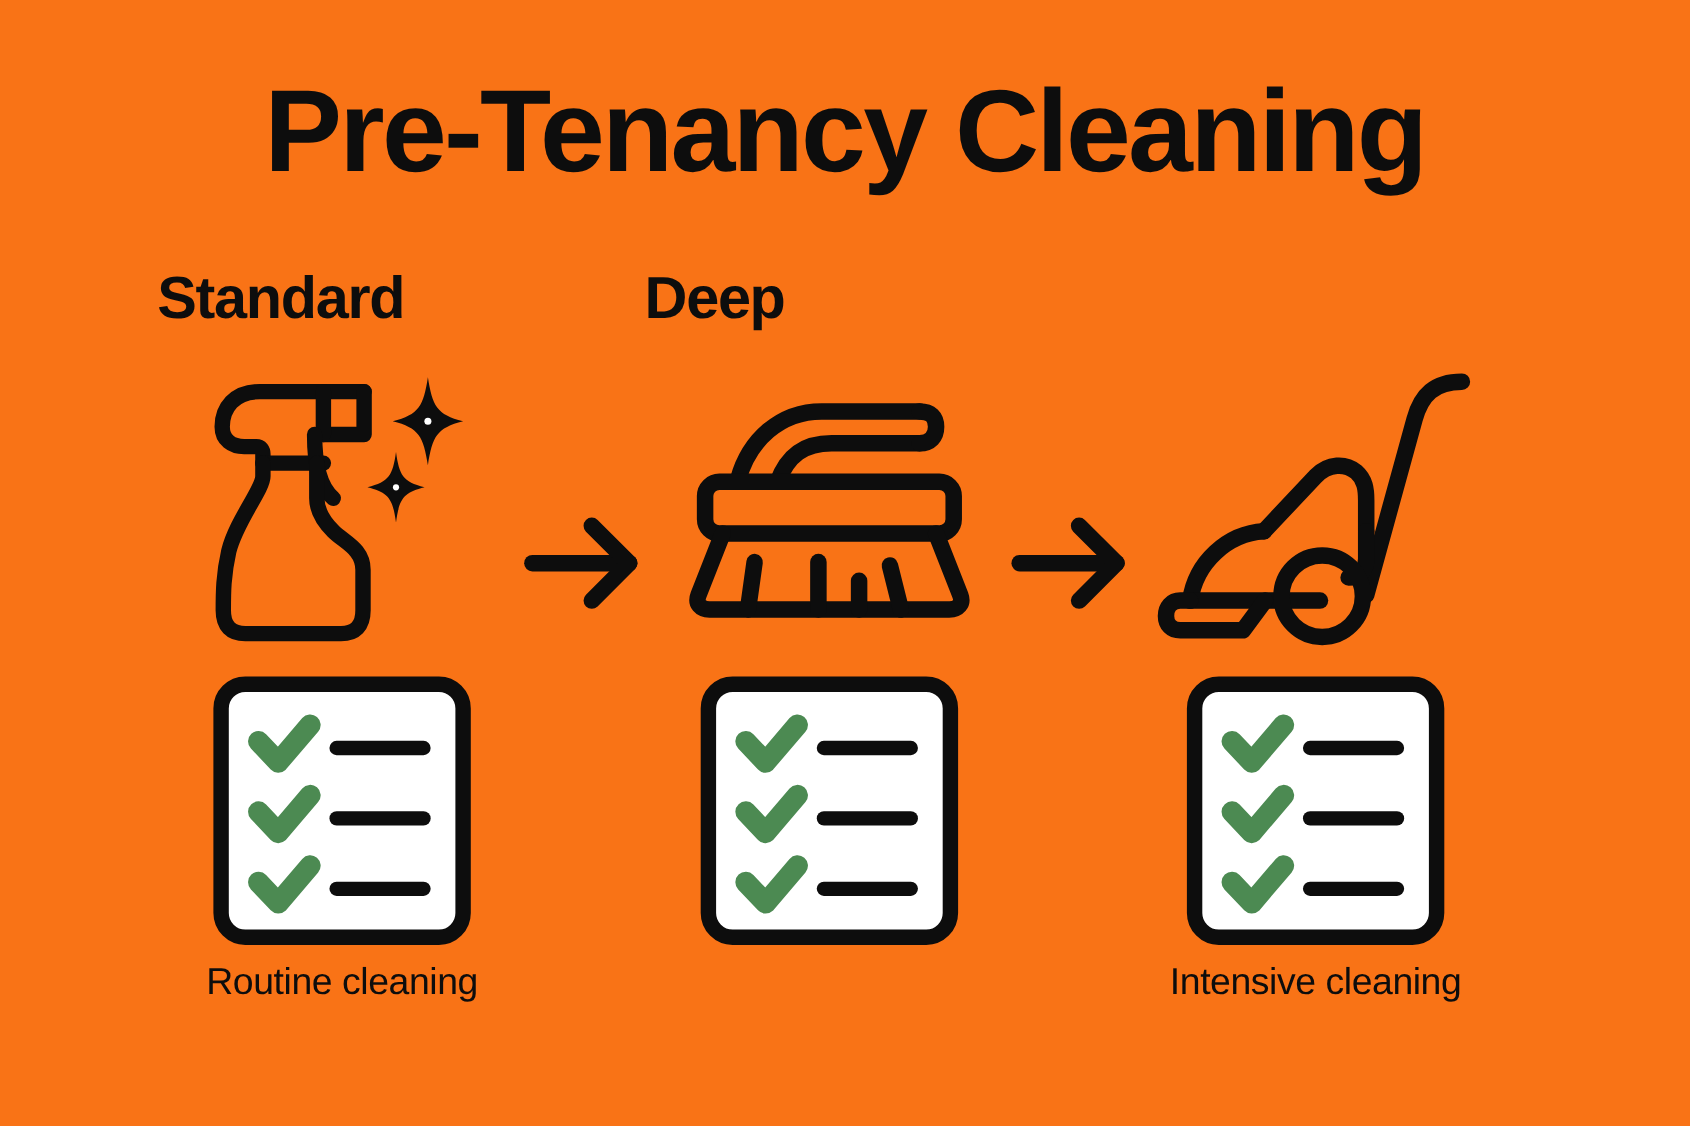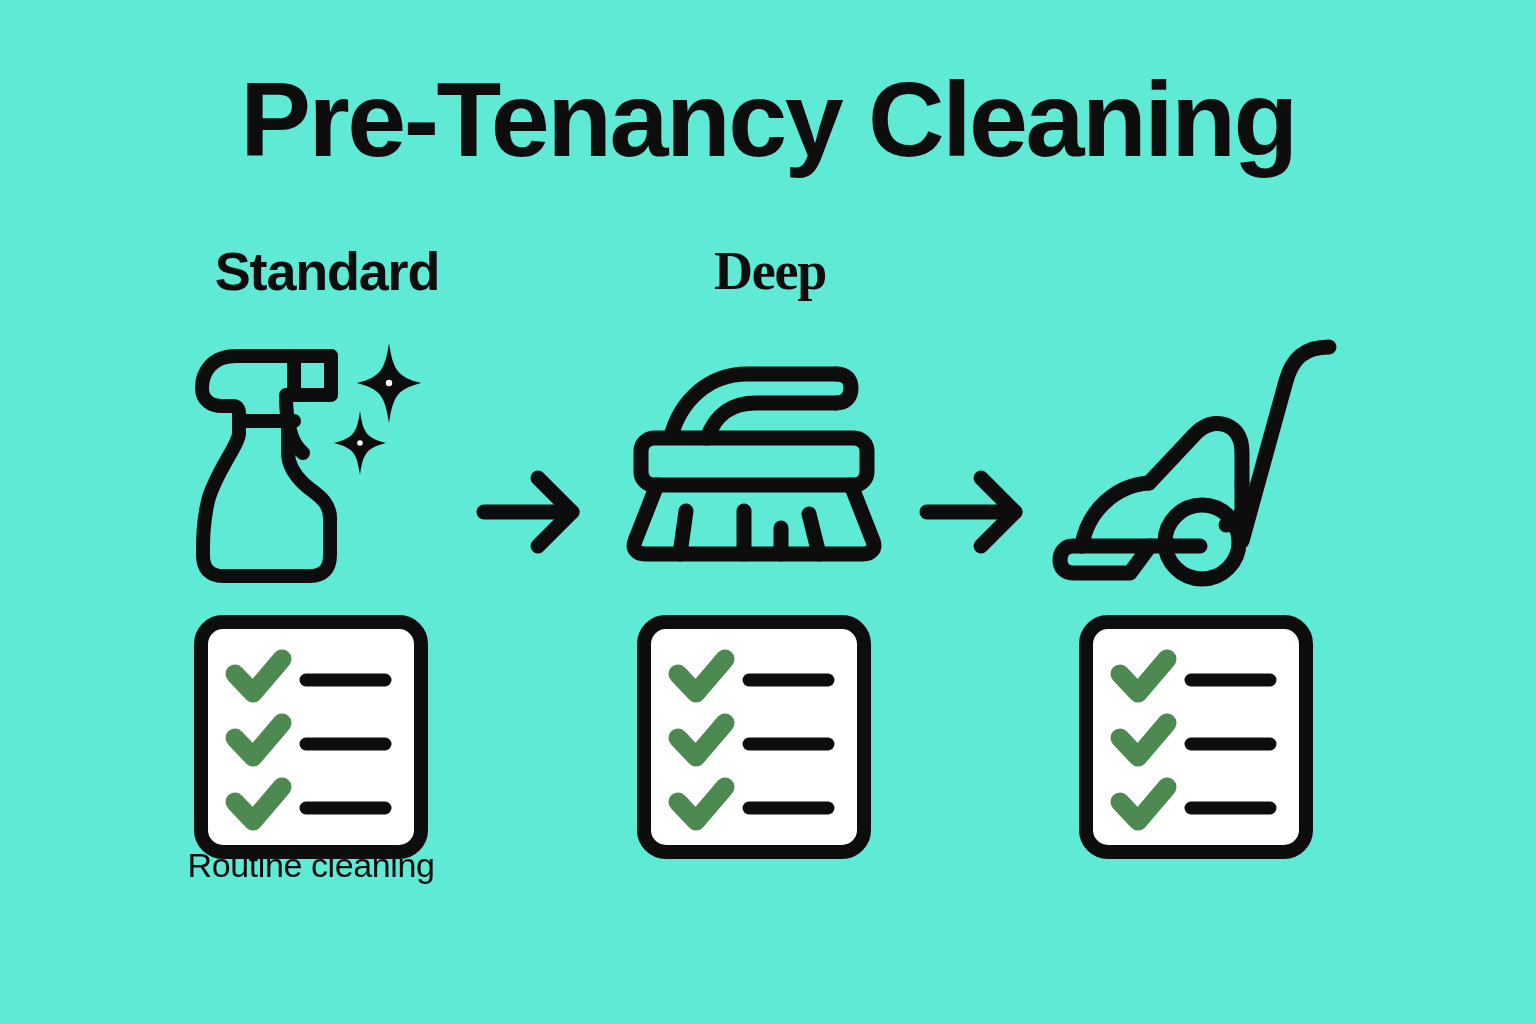--- a/index.html
+++ b/index.html
@@ -16,7 +16,7 @@
     position: relative;
     width: 1536px;
     height: 1024px;
-    background: #5eead4;
+    background: #f97316;
     overflow: hidden;
   }
 

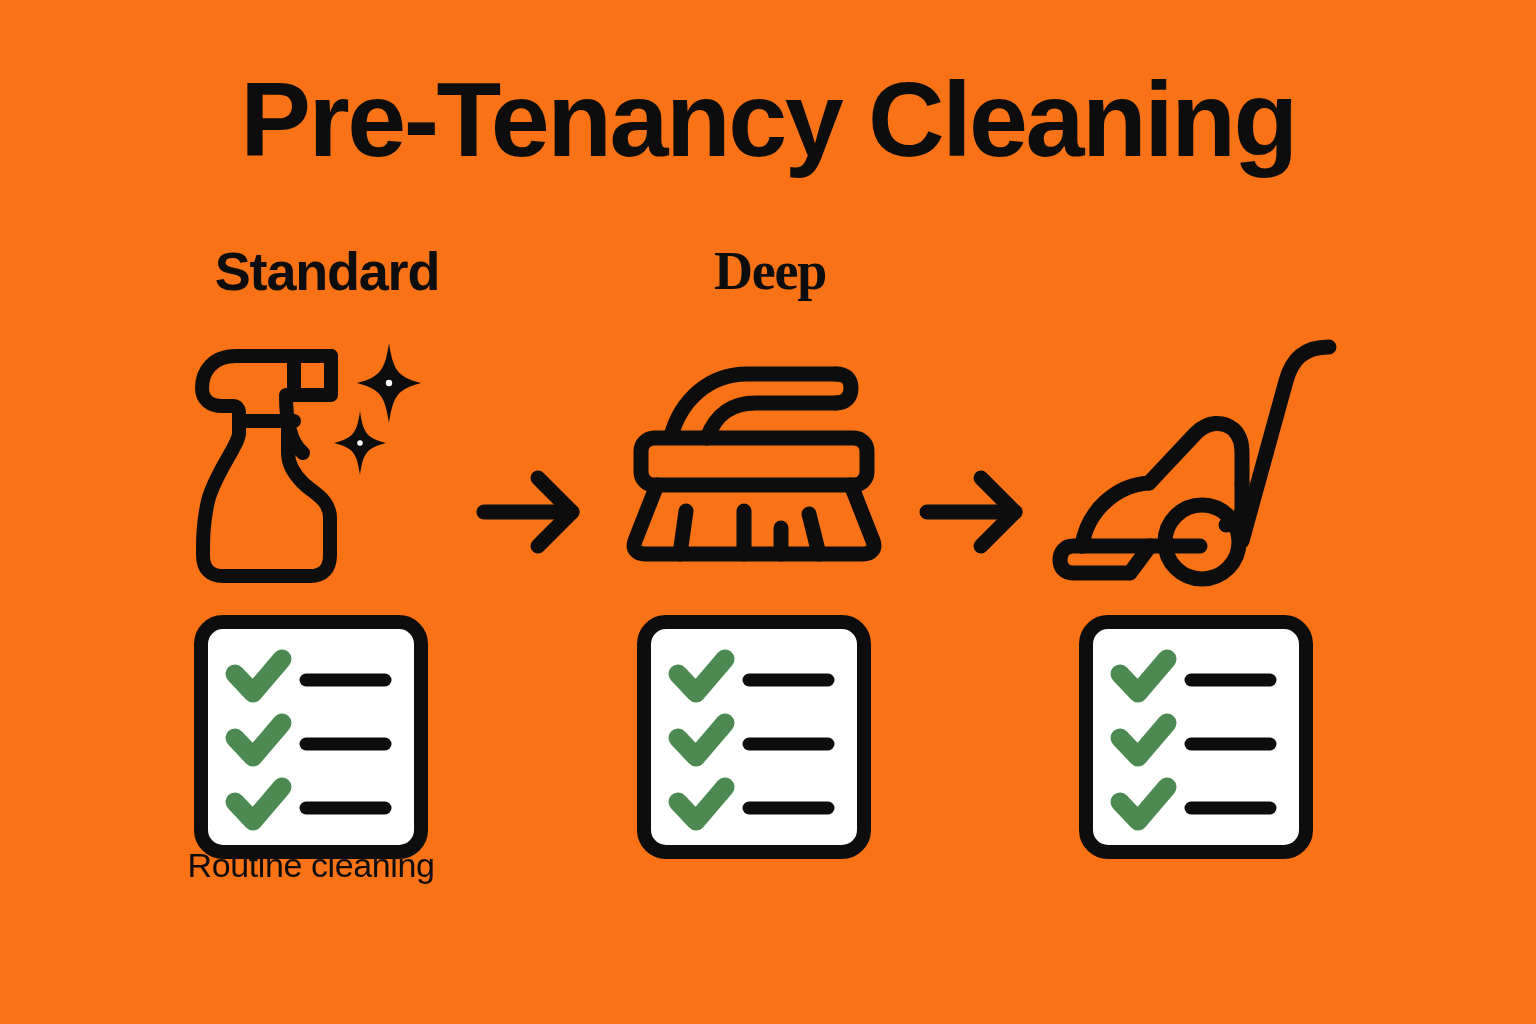--- a/index.html
+++ b/index.html
@@ -49,9 +49,8 @@
   .col-heading {
     position: absolute;
     top: 0;
-    left: 16px;
-    width: 340px;
-    text-align: center;
+    left: 2px;
+    width: 340px;
     font-size: 54px;
     font-weight: 700;
     letter-spacing: -1.2px;

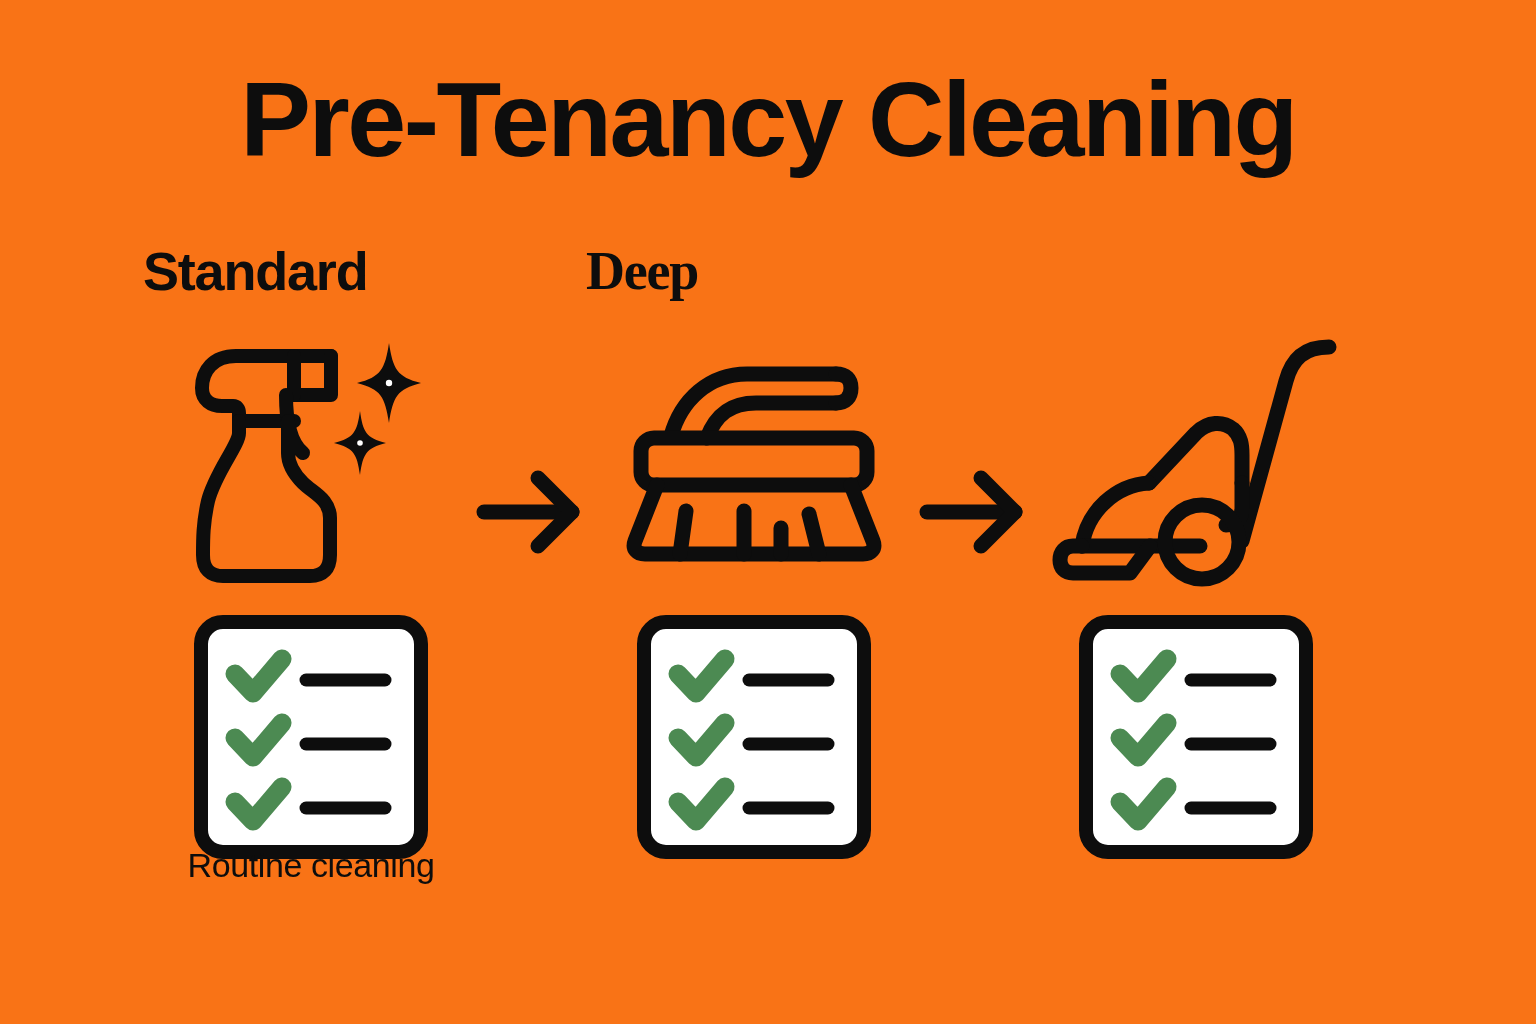--- a/index.html
+++ b/index.html
@@ -43,7 +43,7 @@
     height: 720px;
   }
   #col-standard    { left: 141px; }
-  #col-deep        { left: 584px; font-family: Liberation Serif, serif; }
+  #col-deep        { left: 584px; }
   #col-specialised { left: 1026px; }
 
   .col-heading {

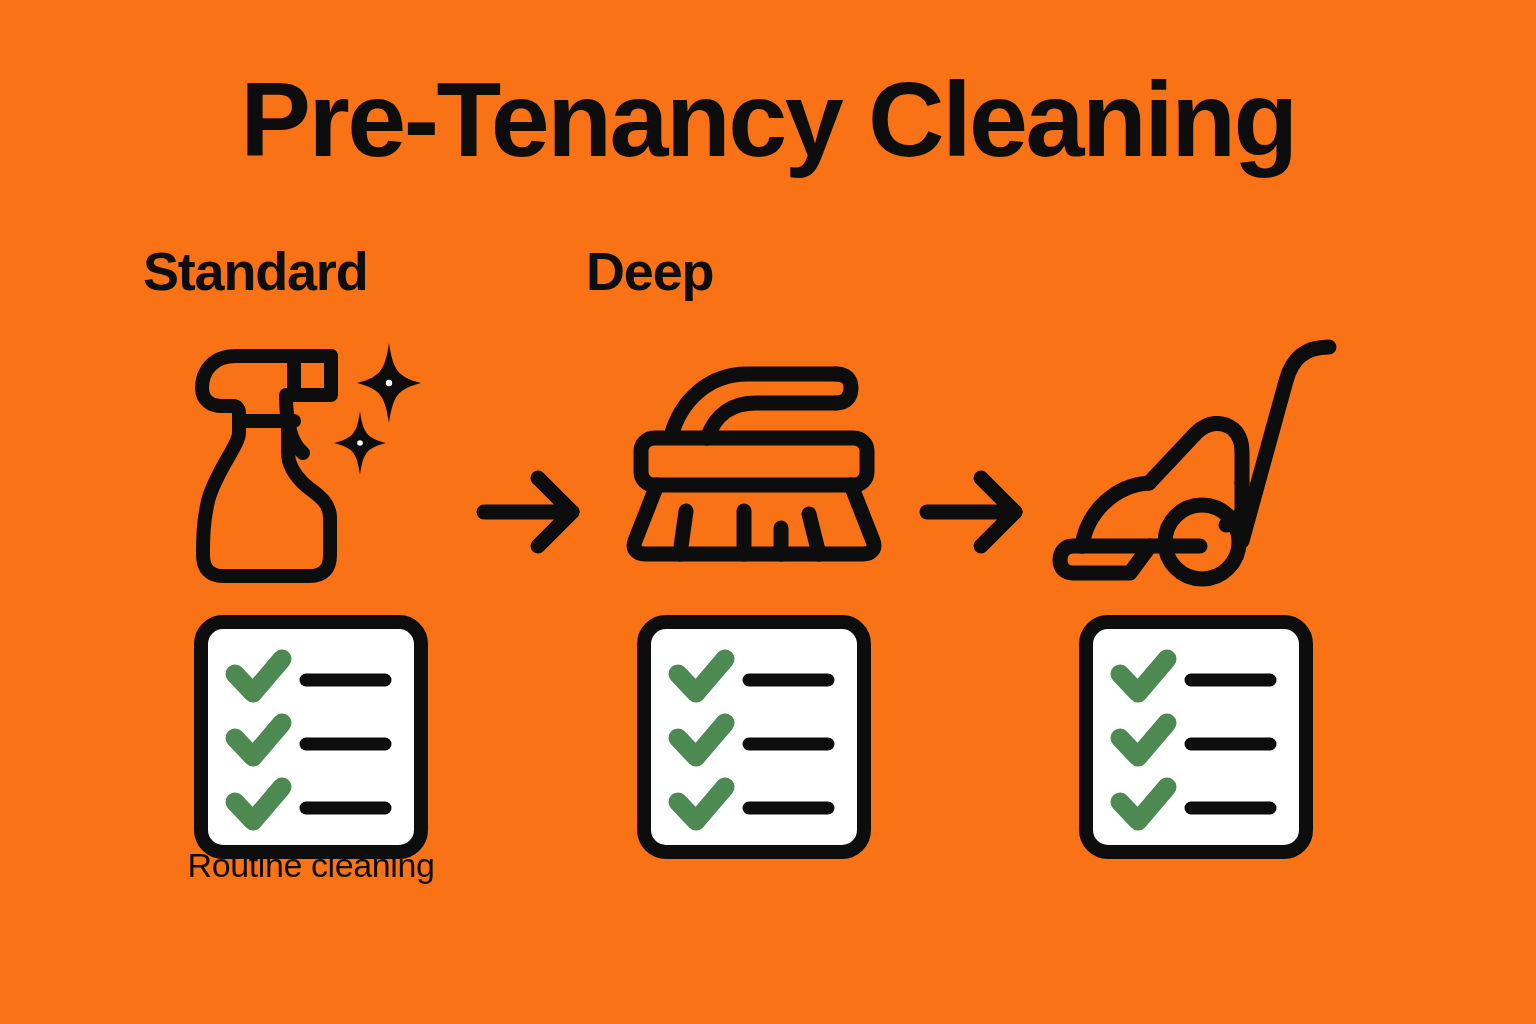--- a/index.html
+++ b/index.html
@@ -83,7 +83,7 @@
 
   .col-caption {
     position: absolute;
-    top: 605px;
+    top: 633px;
     left: 0;
     width: 340px;
     text-align: center;

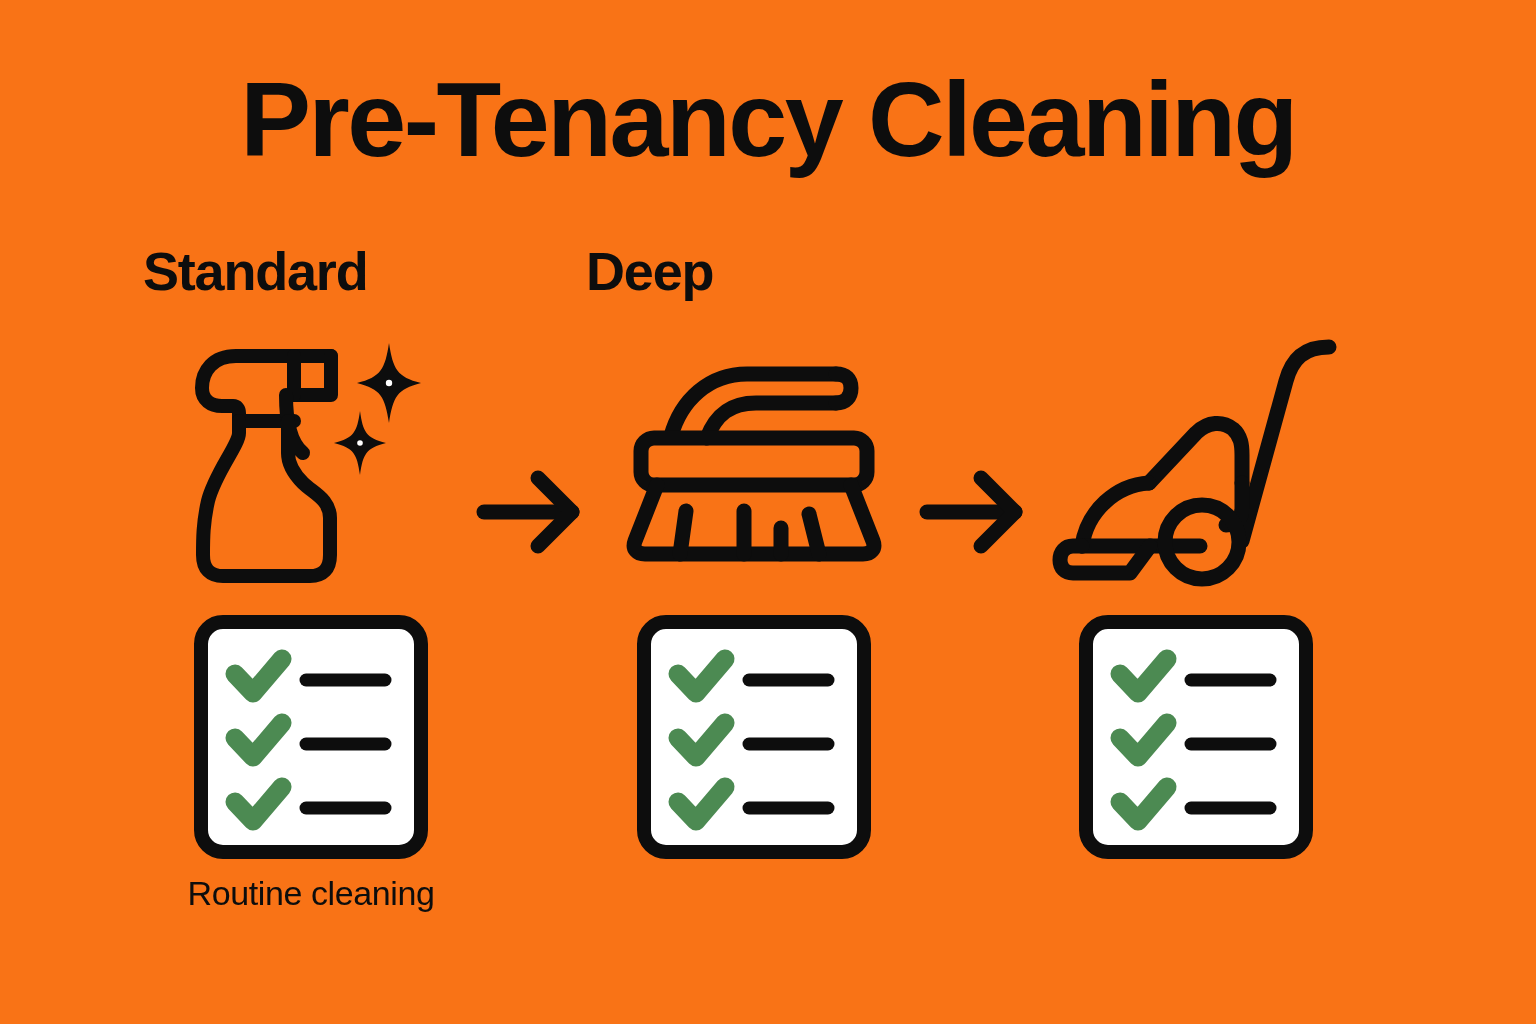--- a/index.html
+++ b/index.html
@@ -264,6 +264,7 @@
       </svg>
     </div>
 
+    <div class="col-caption">Intensive cleaning</div>
   </div>
 
 </div>

